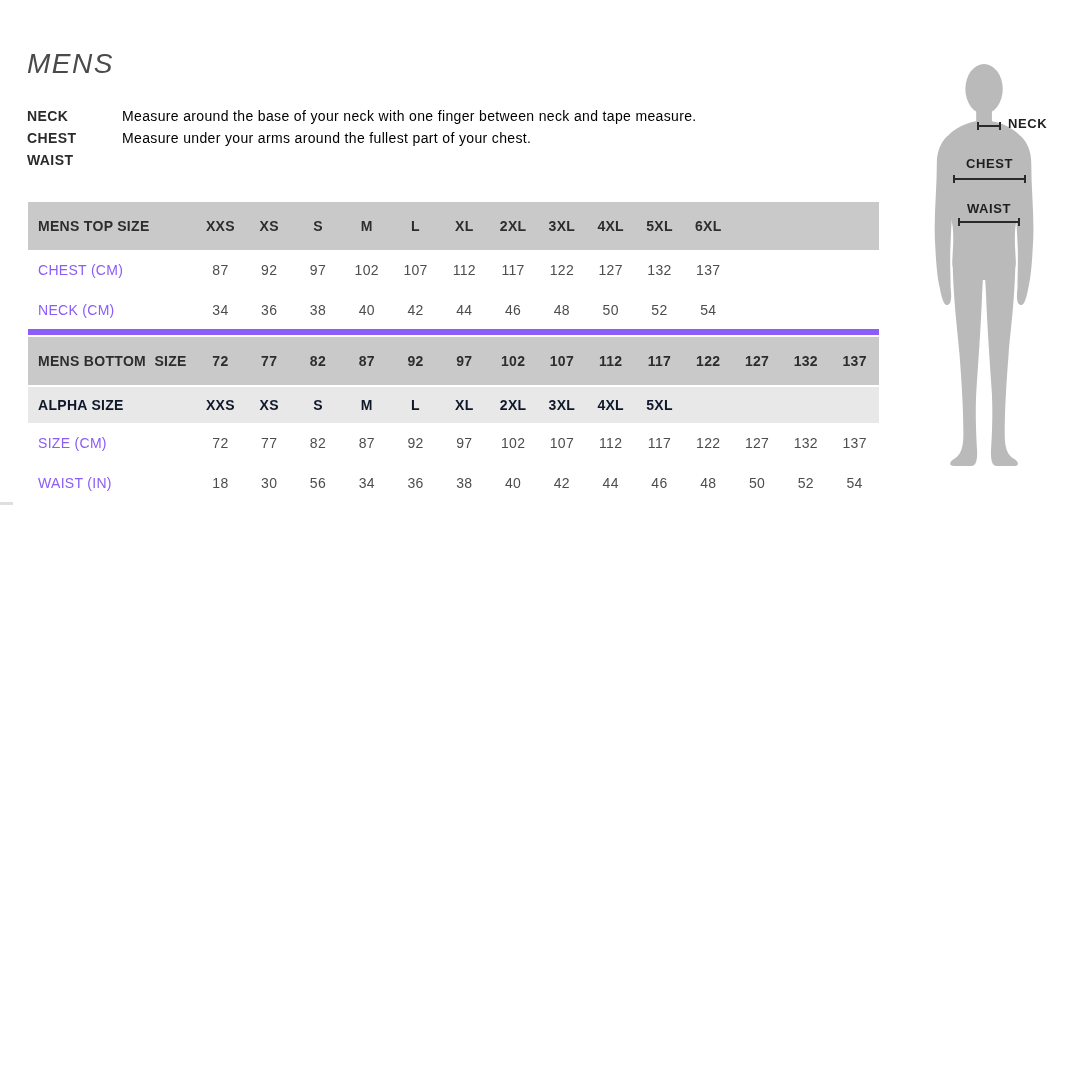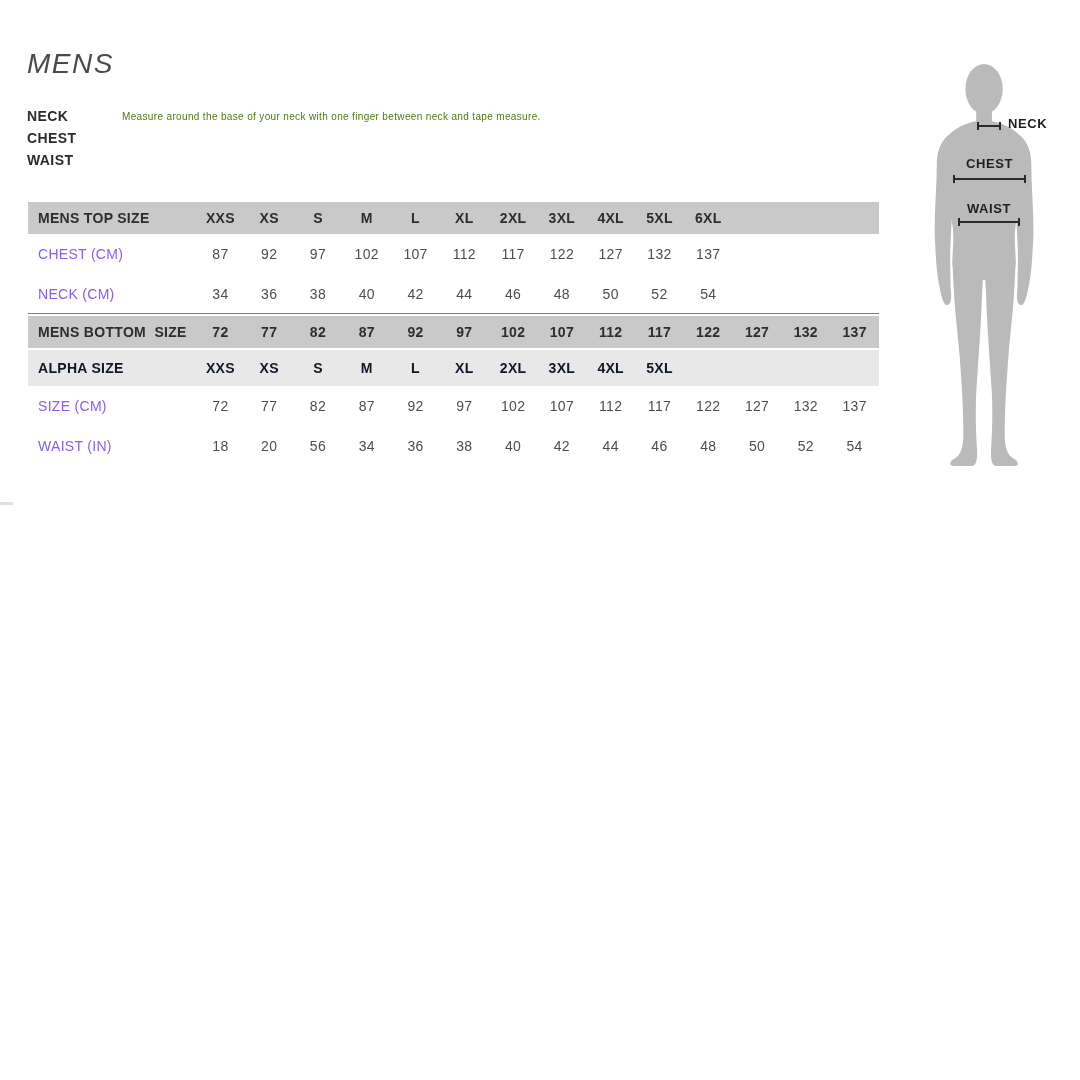--- a/index.html
+++ b/index.html
@@ -20,7 +20,7 @@
     width:95px;flex:0 0 95px;font-size:14px;font-weight:700;
     letter-spacing:.4px;color:#2b2b2b;
   }
-  .measure-text{font-size:10px;color:#4d7c0f;letter-spacing:.35px;}
+  .measure-text{font-size:14px;color:#000000;letter-spacing:.35px;}
   
   .size-table{position:absolute;left:28px;top:202px;width:851px;}
   .trow{

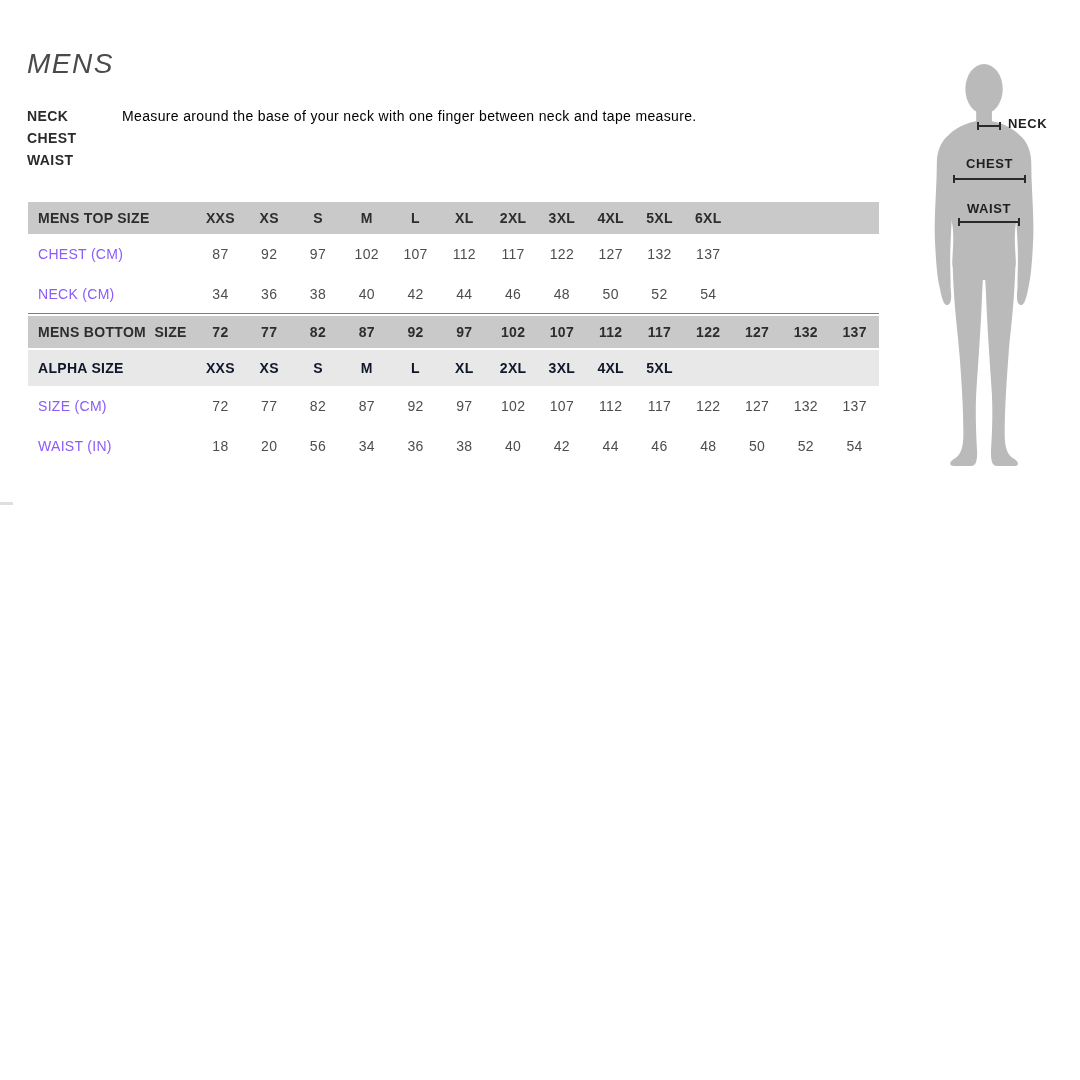--- a/index.html
+++ b/index.html
@@ -70,6 +70,7 @@
     </div>
     <div class="measure-row">
       <span class="measure-label">CHEST</span>
+      <span class="measure-text">Measure under your arms around the fullest part of your chest.</span>
     </div>
     <div class="measure-row">
       <span class="measure-label">WAIST</span>

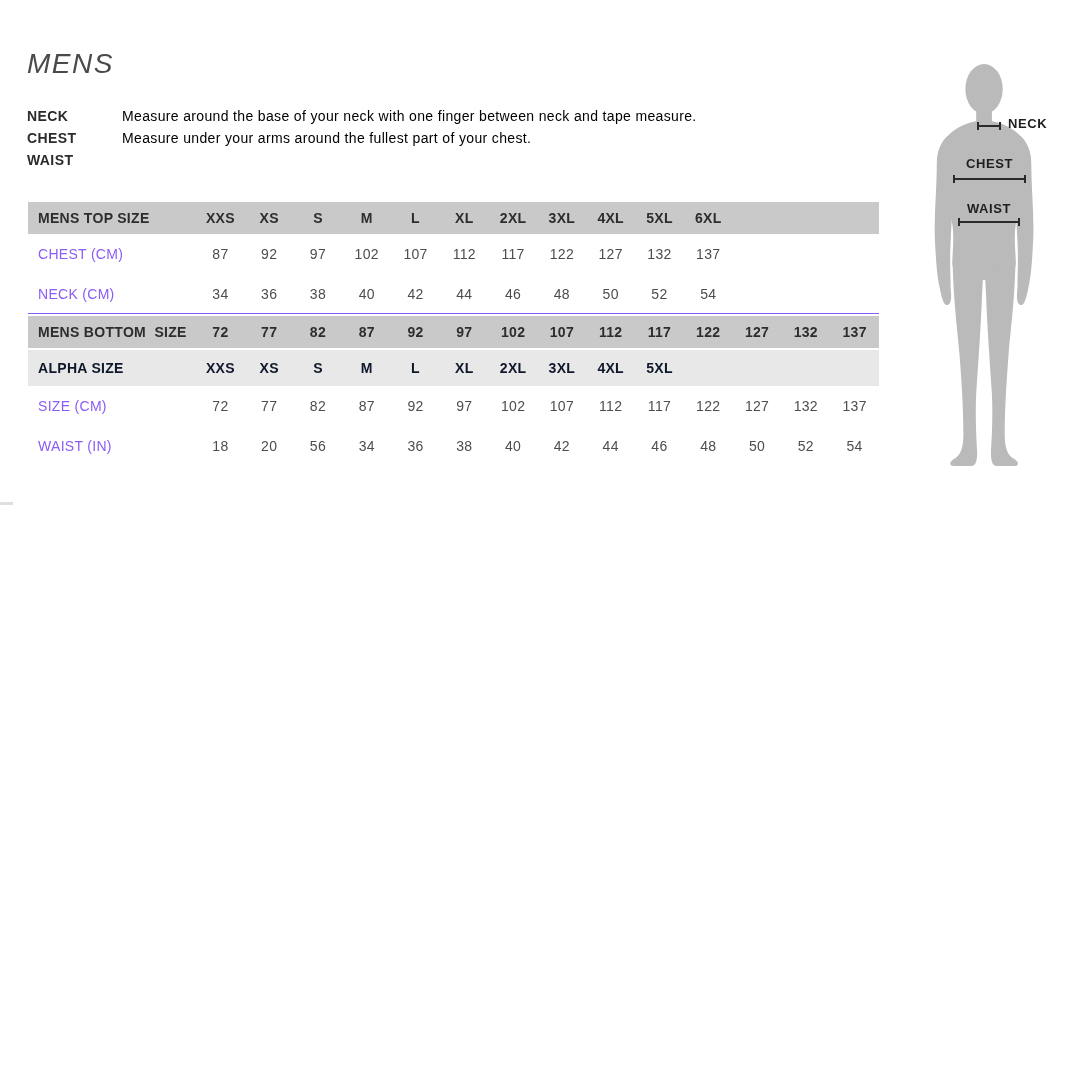--- a/index.html
+++ b/index.html
@@ -29,7 +29,7 @@
   }
   .trow .cell{font-size:14px;letter-spacing:.3px;text-align:center;}
   .trow .cell.label{text-align:left;padding-left:10px;white-space:pre;}
-  .trow.header-dark{background:#c9c9c9;height:32px;}
+  .trow.header-dark{background:#c9c9c9;height:48px;}
   .trow.header-dark .cell{font-weight:700;color:#2d2d2d;}
   .trow.header-light{background:#e8e8e8;height:36px;}
   .trow.header-light .cell{font-weight:700;color:#0f172a;}

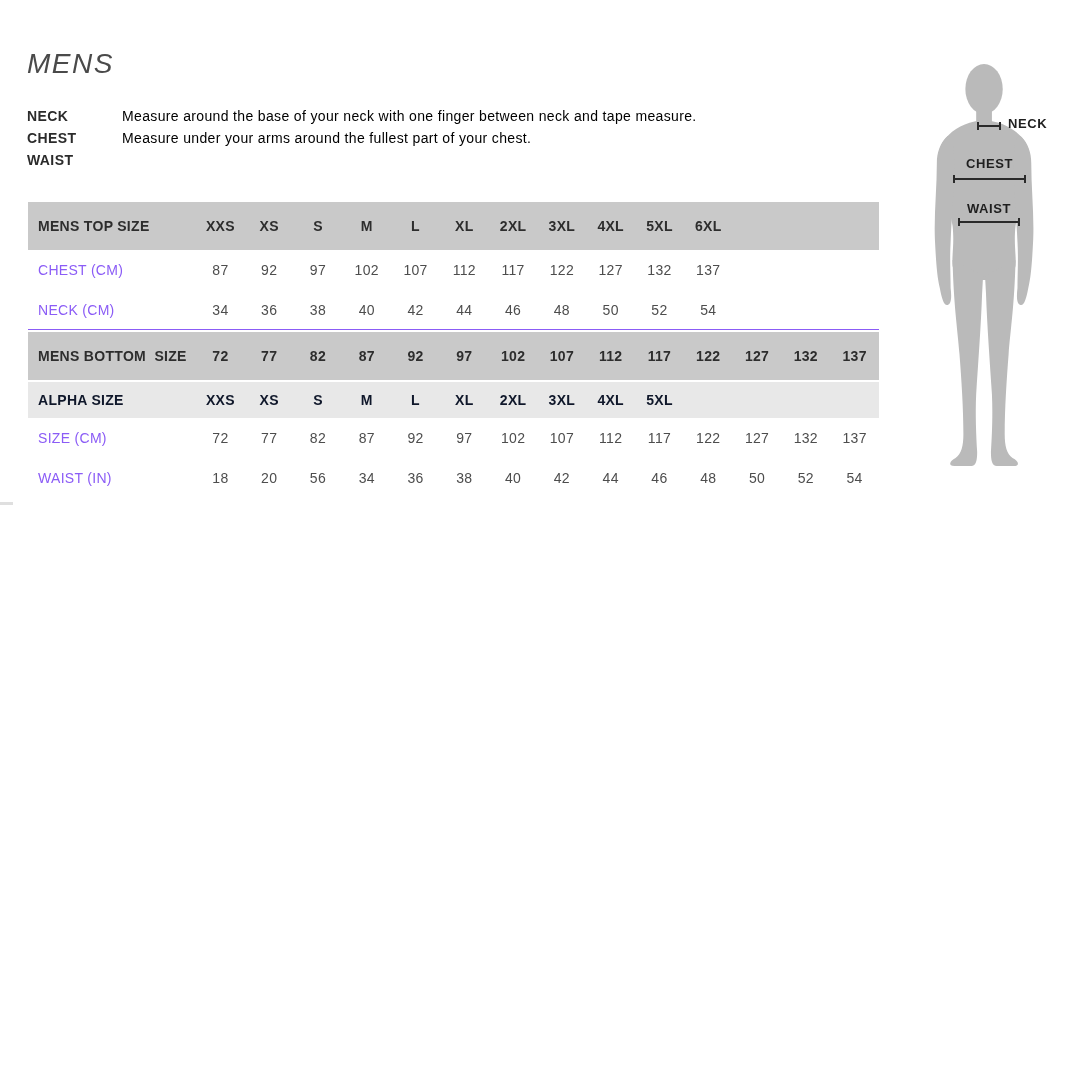--- a/index.html
+++ b/index.html
@@ -36,7 +36,7 @@
   .trow.data{background:#ffffff;height:40px;}
   .trow.data .cell{font-weight:400;color:#4d4d4d;}
   .trow.data .cell.label{color:#8b5cf6;}
-  .trow.sep-bottom{border-bottom:1px solid #8b5cf6;height:39px;}
+  .trow.sep-bottom{border-bottom:6px solid #8b5cf6;height:39px;}
   .trow.gap-top{margin-top:2px;}
   
   .figure-svg{position:absolute;left:928px;top:64px;width:118px;height:404px;}

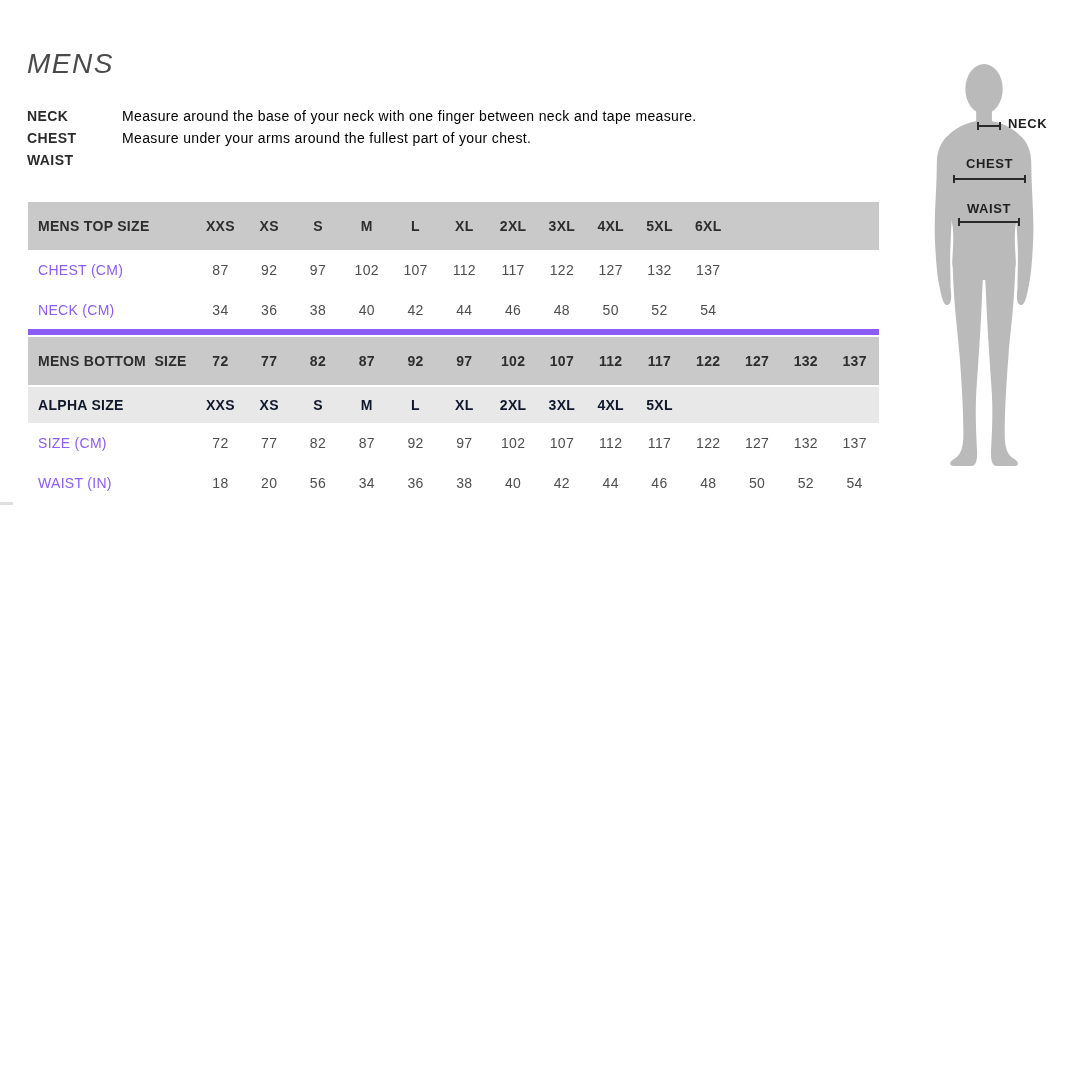--- a/index.html
+++ b/index.html
@@ -183,7 +183,7 @@
       <div class="trow data">
         <div class="cell label">WAIST (IN)</div>
         <div class="cell val">18</div>
-        <div class="cell val">20</div>
+        <div class="cell val">30</div>
         <div class="cell val">56</div>
         <div class="cell val">34</div>
         <div class="cell val">36</div>

